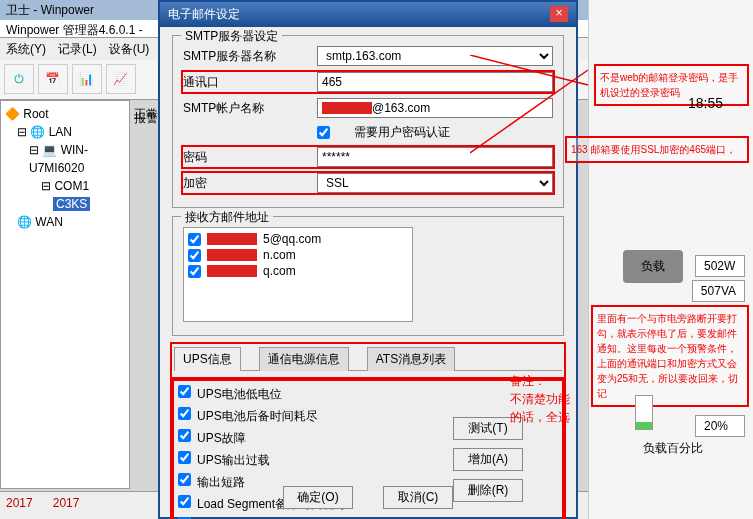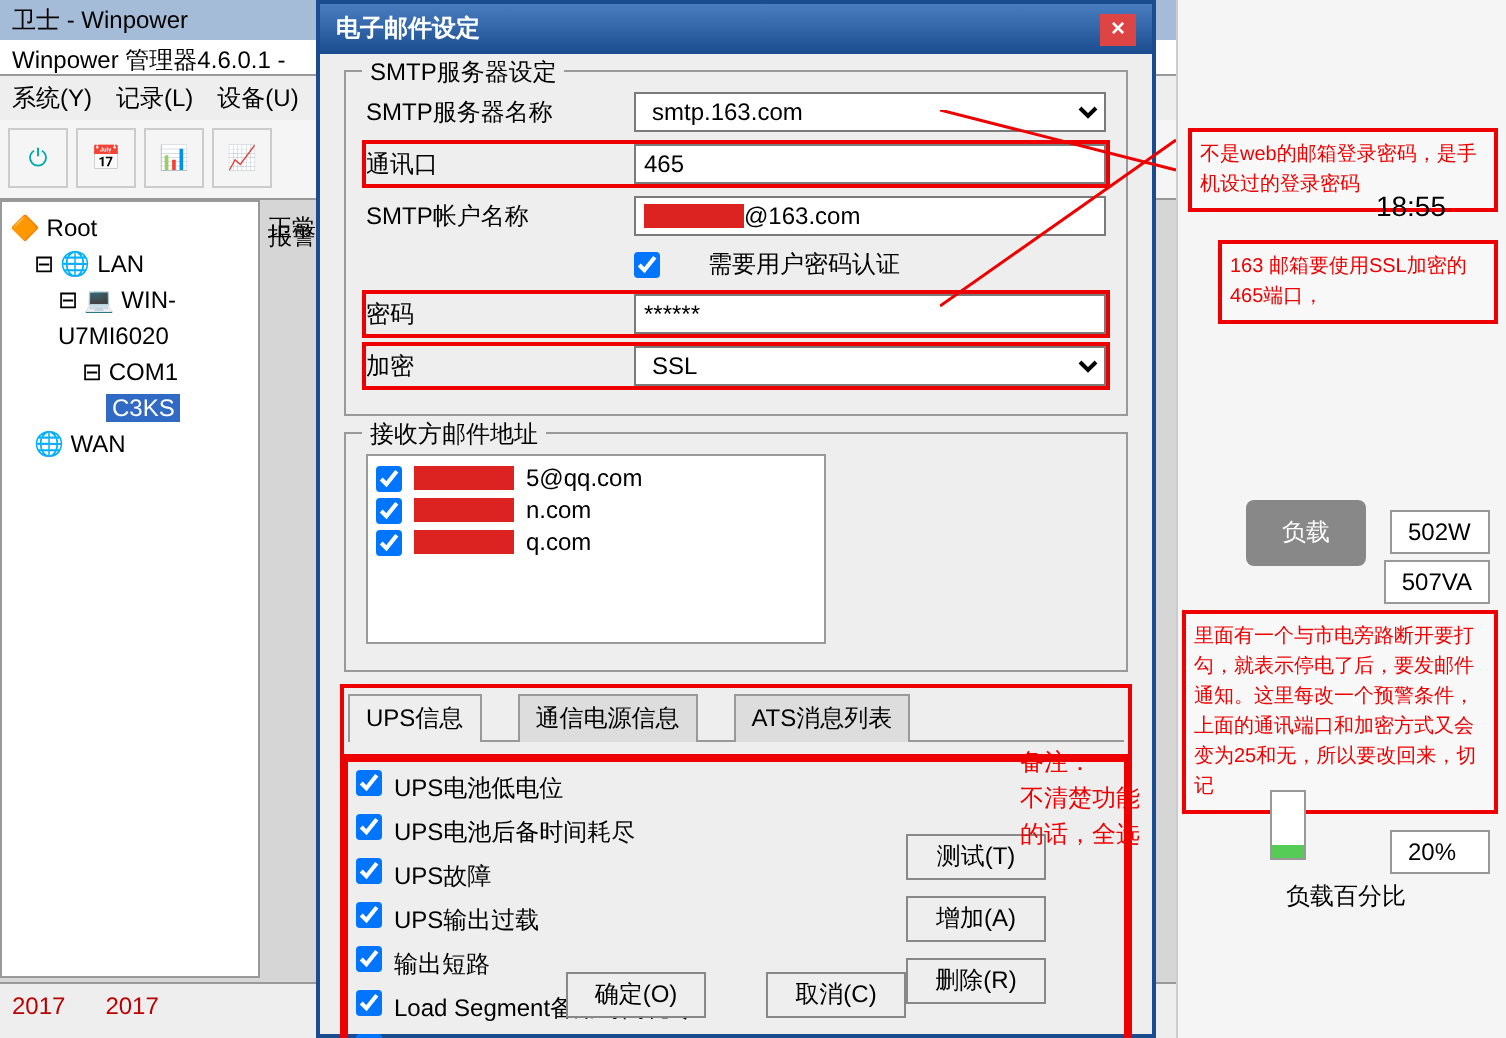--- a/index.html
+++ b/index.html
@@ -15,7 +15,7 @@
 .statusbar{position:absolute;bottom:0;left:0;right:0;height:28px;background:#eee;border-top:1px solid #999;padding:4px 6px;display:flex;gap:20px}
 .statusbar span{color:#b00}
 .dialog{position:absolute;top:0;left:158px;width:420px;height:519px;background:#eee;border:2px solid #1a4d8f}
-.dlg-title{background:linear-gradient(#4a7dc0,#1a4d8f);color:#fff;padding:4px 8px;font-weight:bold;display:flex;justify-content:space-between;align-items:center}
+.dlg-title{background:linear-gradient(#4a7dc0,#1a4d8f);color:#fff;padding:4px 8px;font-weight:normal;display:flex;justify-content:space-between;}
 .dlg-close{background:#d44;color:#fff;width:18px;height:16px;text-align:center;cursor:pointer;line-height:14px}
 .dlg-body{padding:8px 12px}
 .group{border:1px solid #999;padding:10px 10px 8px;margin-bottom:8px;position:relative}

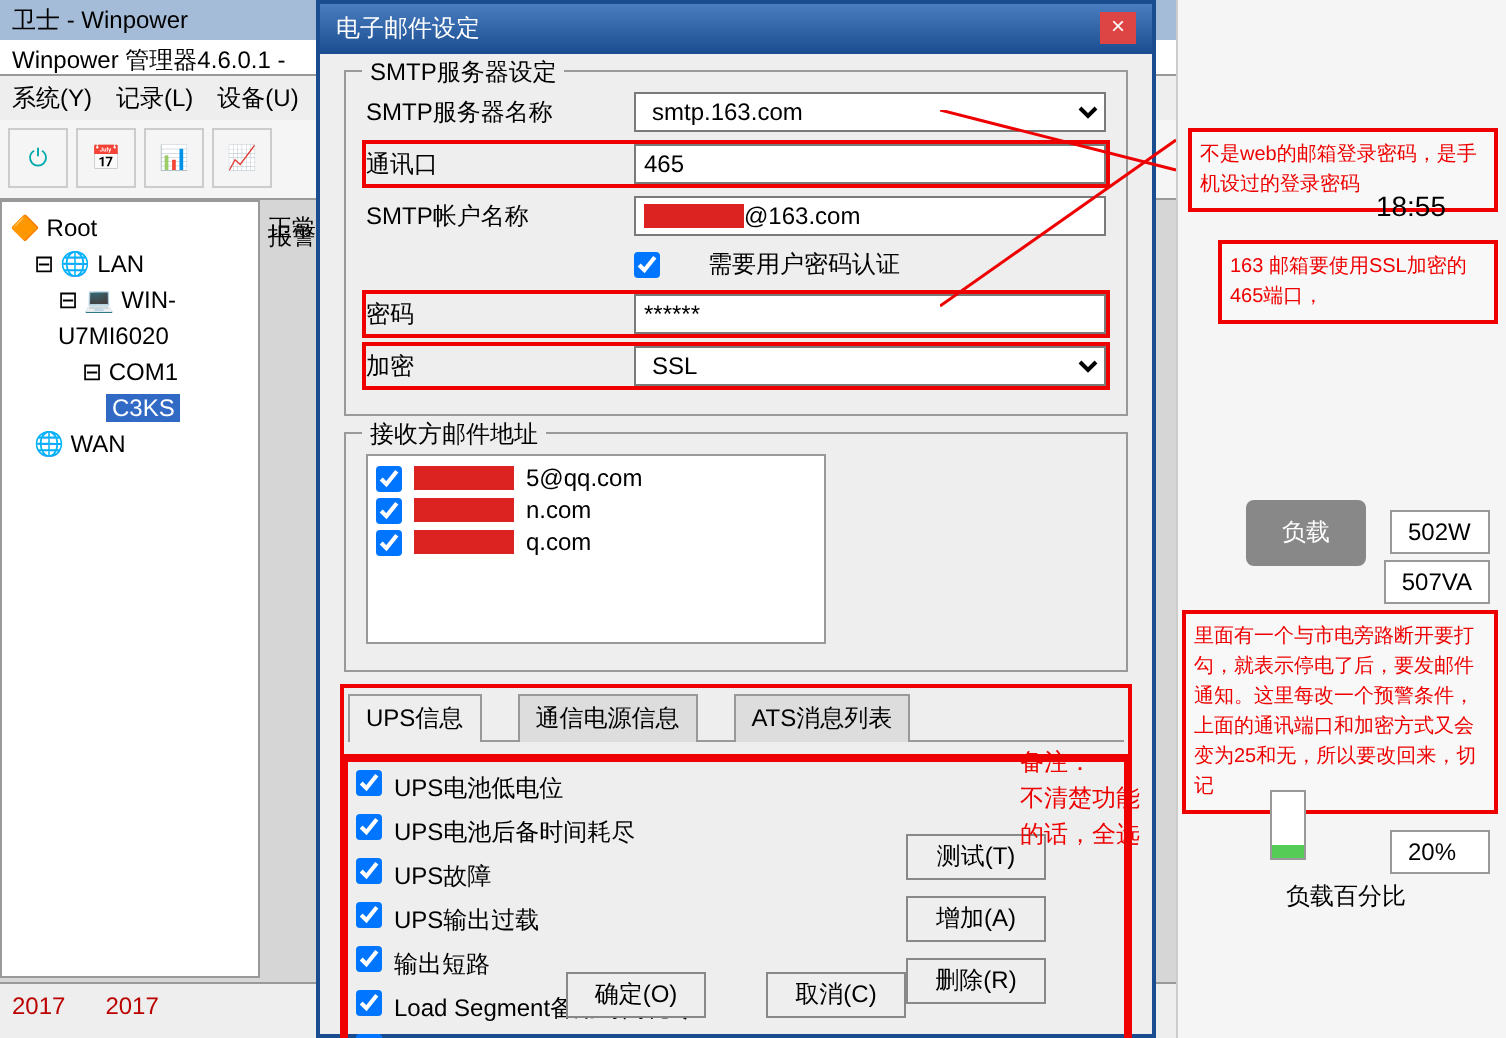--- a/index.html
+++ b/index.html
@@ -177,7 +177,7 @@
 <div class="right-panel">
   <div class="anno" style="top:64px;right:4px;width:155px">不是web的邮箱登录密码，是手机设过的登录密码</div>
   <div class="time">18:55</div>
-  <div class="anno" style="top:120px;right:4px;width:140px">163 邮箱要使用SSL加密的465端口，</div>
+  <div class="anno" style="top:136px;right:4px;width:184px">163 邮箱要使用SSL加密的465端口，</div>
   <div class="load-box">负载</div>
   <div class="val-box" style="top:255px;right:8px">502W</div>
   <div class="val-box" style="top:280px;right:8px">507VA</div>

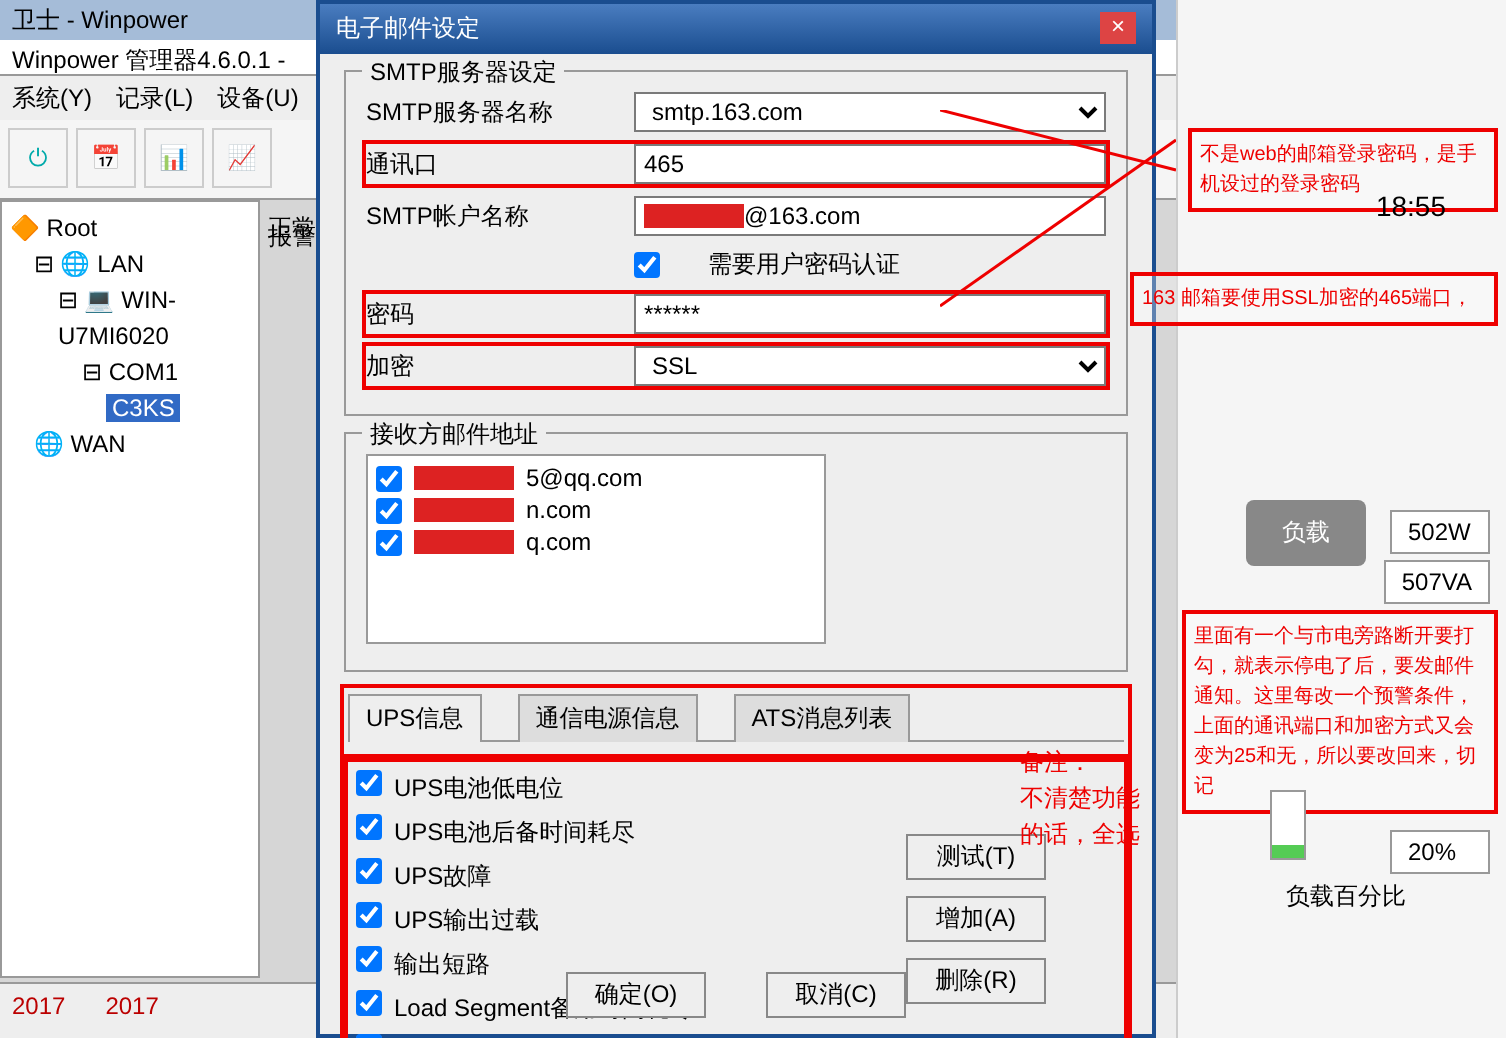--- a/index.html
+++ b/index.html
@@ -40,7 +40,7 @@
 .right-panel{position:absolute;top:0;right:0;width:165px;height:519px;background:#f5f5f5;border-left:1px solid #ccc}
 .anno{position:absolute;border:2px solid #e00;color:#e00;padding:4px;font-size:10px;line-height:15px;background:rgba(255,255,255,0.3)}
 .time{position:absolute;top:95px;right:30px;font-size:14px}
-.load-box{position:absolute;top:250px;right:70px;background:#888;color:#ffffff;padding:8px 18px;border-radius:4px}
+.load-box{position:absolute;top:250px;right:70px;background:#888;color:#000000;padding:8px 18px;border-radius:4px}
 .val-box{position:absolute;border:1px solid #999;background:#fff;padding:3px 8px;min-width:50px}
 .pct-label{position:absolute;right:50px;top:440px}
 svg.line{position:absolute;pointer-events:none}

